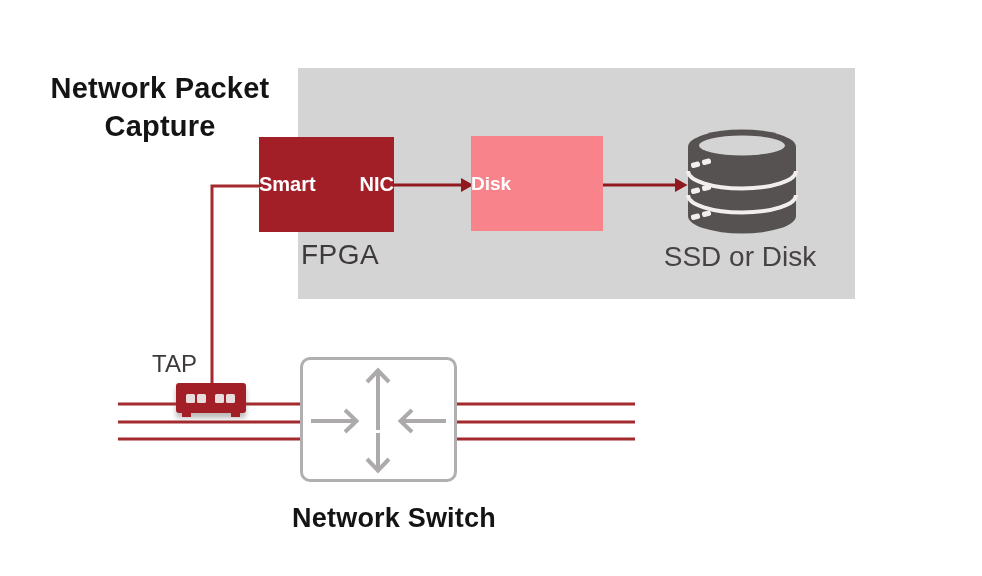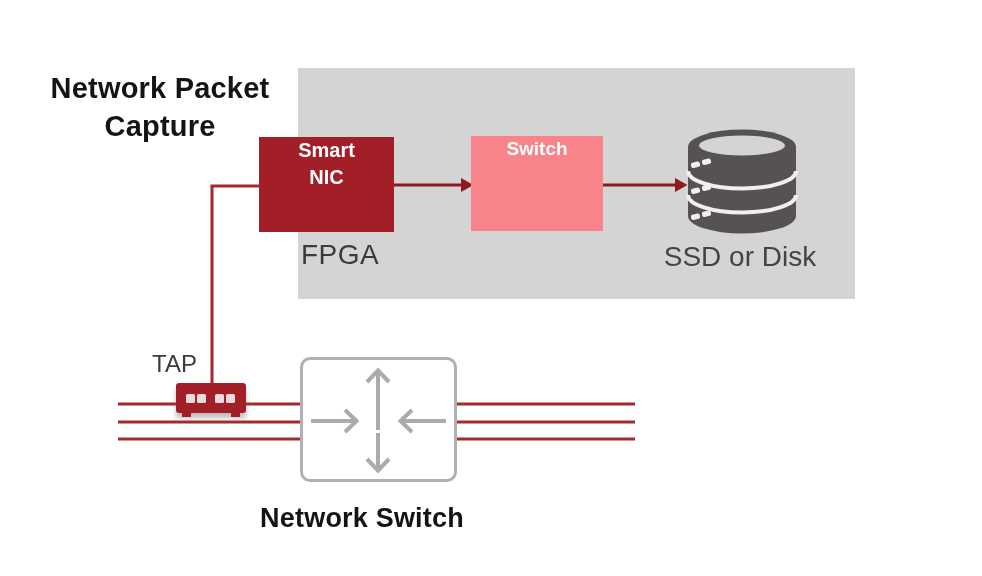--- a/index.html
+++ b/index.html
@@ -21,7 +21,7 @@
   }
 
   .node{
-    display:flex;flex-direction:column;align-items:center;justify-content:flex-start;
+    display:flex;flex-direction:row;align-items:center;justify-content:space-between;
     color:var(--node-text,#ffffff);font-weight:bold;text-align:center;line-height:1.35;
   }
   .smart-nic{left:259px;top:137px;width:135px;height:95px;background:var(--dark-red,#A31F28);font-size:20px;}

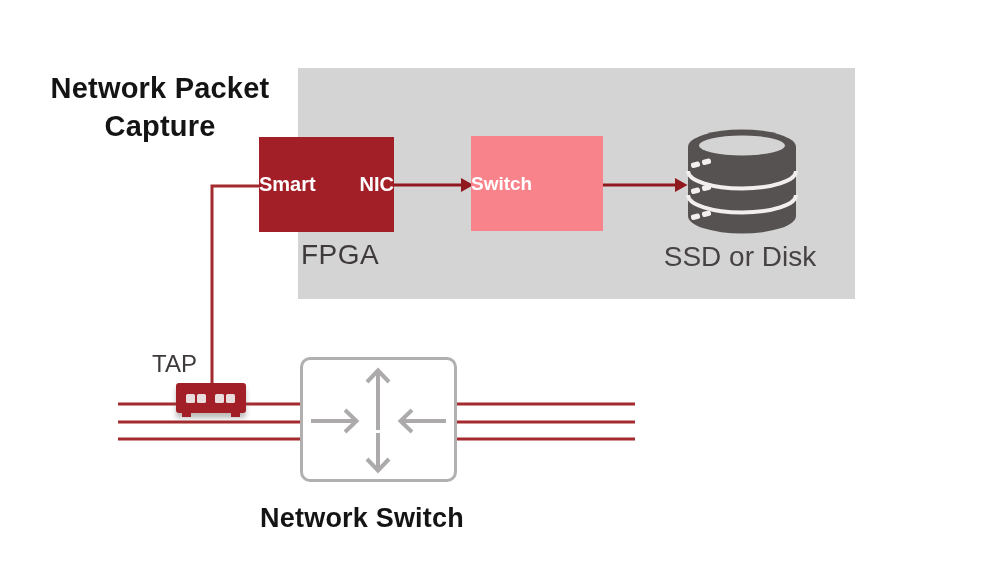--- a/index.html
+++ b/index.html
@@ -109,7 +109,7 @@
   <div class="abs sub-label fpga-label">FPGA</div>
 
   <div class="abs node processing">
-    <span>Switch</span>
+    <span>Disk</span>
   </div>
 
   <svg class="abs db-icon" viewBox="0 0 116 113" xmlns="http://www.w3.org/2000/svg">

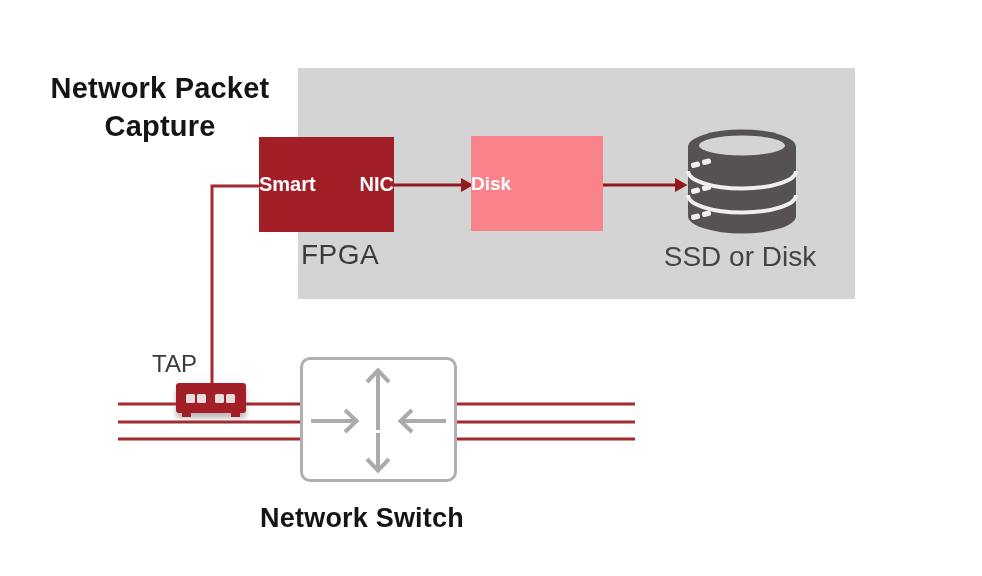--- a/index.html
+++ b/index.html
@@ -33,7 +33,7 @@
   .tap-label{left:152px;top:350px;font-size:24px;}
 
   .switch-label{
-    left:234px;top:503px;width:256px;text-align:center;
+    left:266px;top:503px;width:256px;text-align:center;
     font-size:27px;font-weight:600;color:var(--title-color,#141414);letter-spacing:.2px;
   }
 

